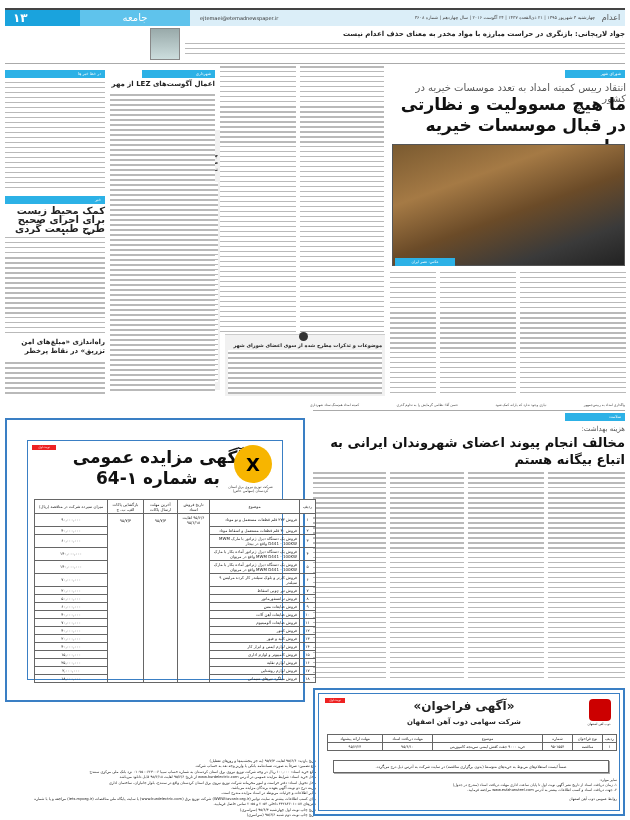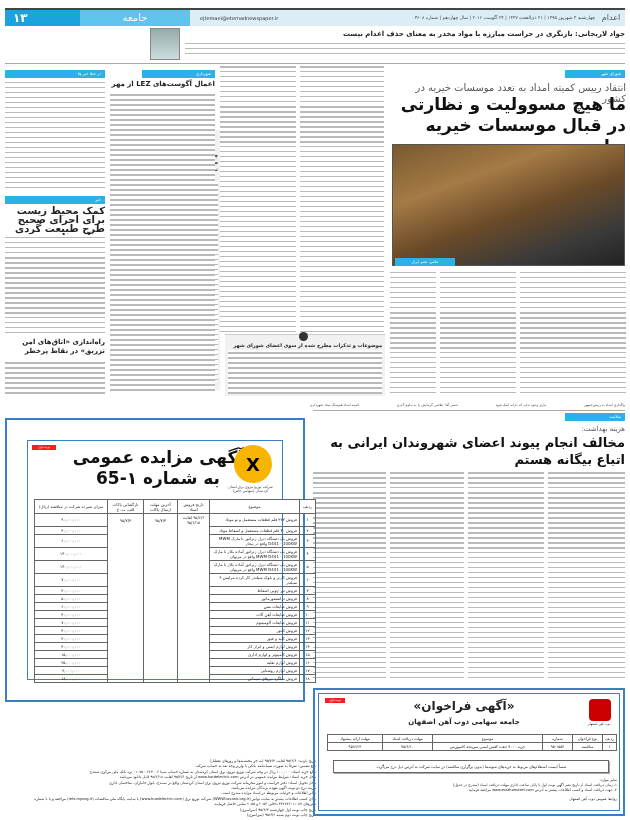--- a/index.html
+++ b/index.html
@@ -110,7 +110,7 @@
 <div class="abs tag" style="left:5px;top:196px;width:100px">خبر</div>
 <div class="abs rtl" style="left:5px;top:206px;width:100px;font-size:10px;line-height:9px;font-weight:bold">کمک محیط زیست برای اجرای صحیح طرح طبیعت گردی در آشوراده</div>
 <div class="abs lines" style="left:5px;top:235px;width:100px;height:100px"></div>
-<div class="abs rtl" style="left:5px;top:338px;width:100px;font-size:7px;line-height:9px;font-weight:bold">راه‌اندازی «اتاق‌های امن تزریق» در نقاط پرخطر</div>
+<div class="abs rtl" style="left:5px;top:338px;width:100px;font-size:7px;line-height:9px;font-weight:bold">راه‌اندازی «مبلغ‌های امن تزریق» در نقاط پرخطر</div>
 <div class="abs lines" style="left:5px;top:360px;width:100px;height:36px"></div>
 
 <div class="abs rule" style="left:313px;top:410px;width:312px"></div>

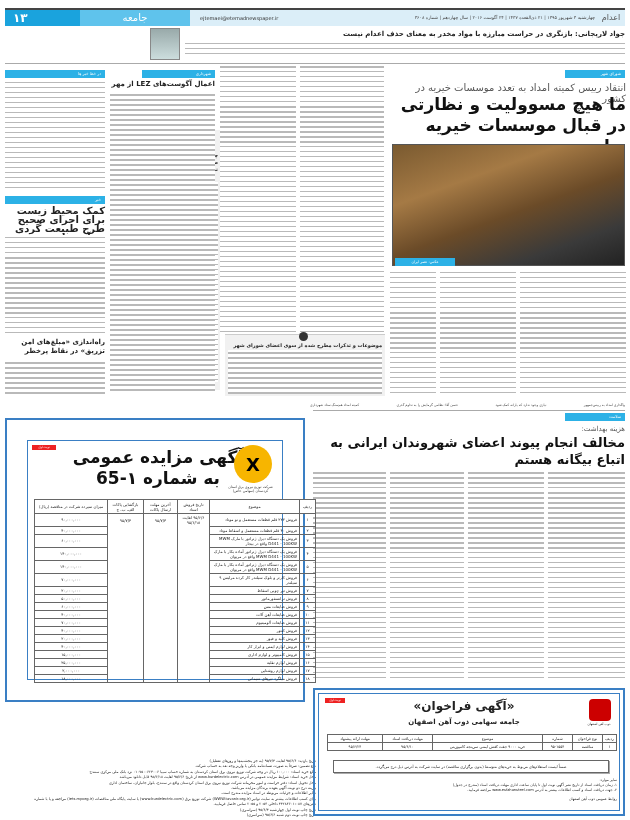--- a/index.html
+++ b/index.html
@@ -127,7 +127,7 @@
     <div id="ad1-badge">نوبت اول</div>
     <div id="ad1-title">
       <div>آگهی مزایده عمومی</div>
-      <div>به شماره ۱-65</div>
+      <div>به شماره ۱-64</div>
     </div>
     <div id="ad1-logo">X</div>
     <div id="ad1-logo-cap" class="rtl">شرکت توزیع نیروی برق استان کردستان (سهامی خاص)</div>

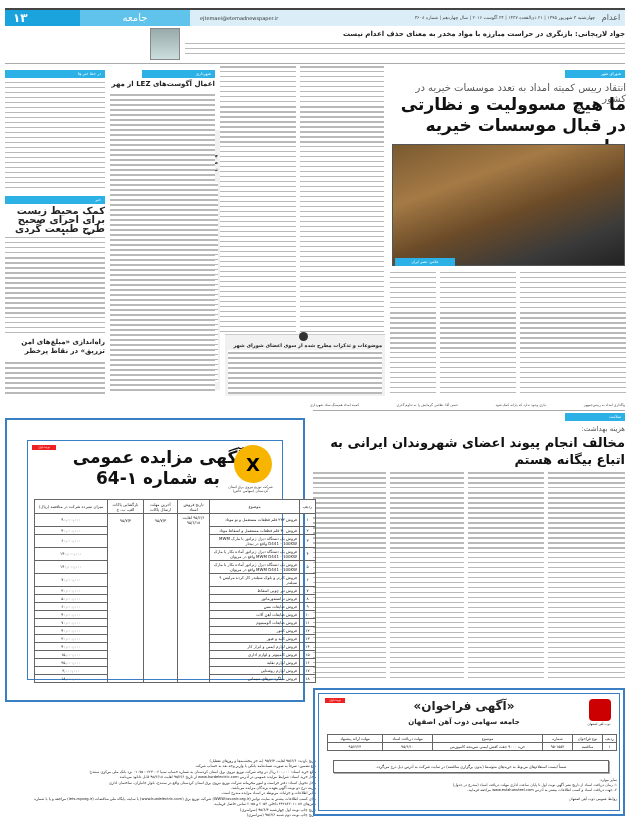--- a/index.html
+++ b/index.html
@@ -308,7 +308,7 @@
   <div id="ad2-inner">
     <div id="ad2-badge">نوبت اول</div>
     <div id="ad2-title">«آگهی فراخوان»</div>
-    <div id="ad2-sub">جامعه سهامی ذوب آهن اصفهان</div>
+    <div id="ad2-sub">شرکت سهامی ذوب آهن اصفهان</div>
     <div id="ad2-logo"></div>
     <div id="ad2-logo-cap">ذوب آهن اصفهان</div>
     <table id="ad2-table" dir="rtl">

